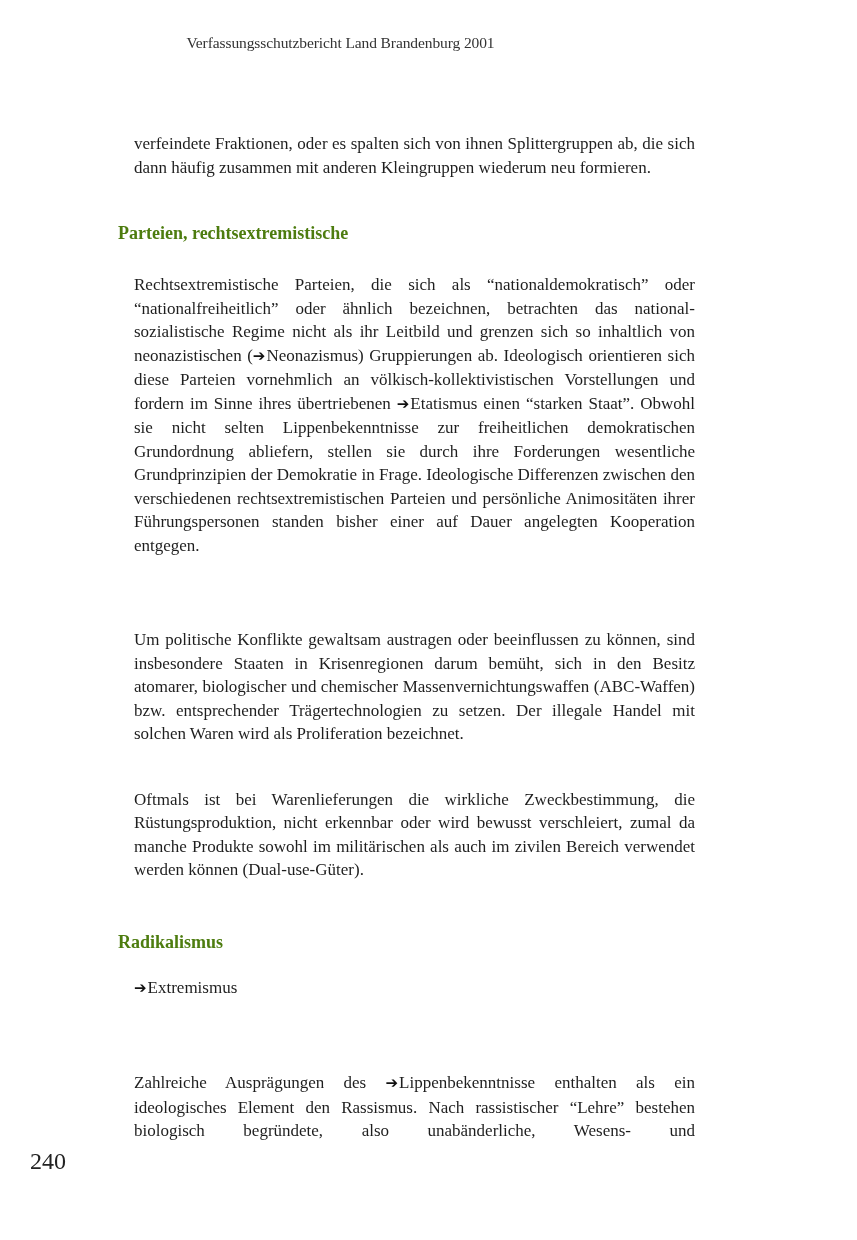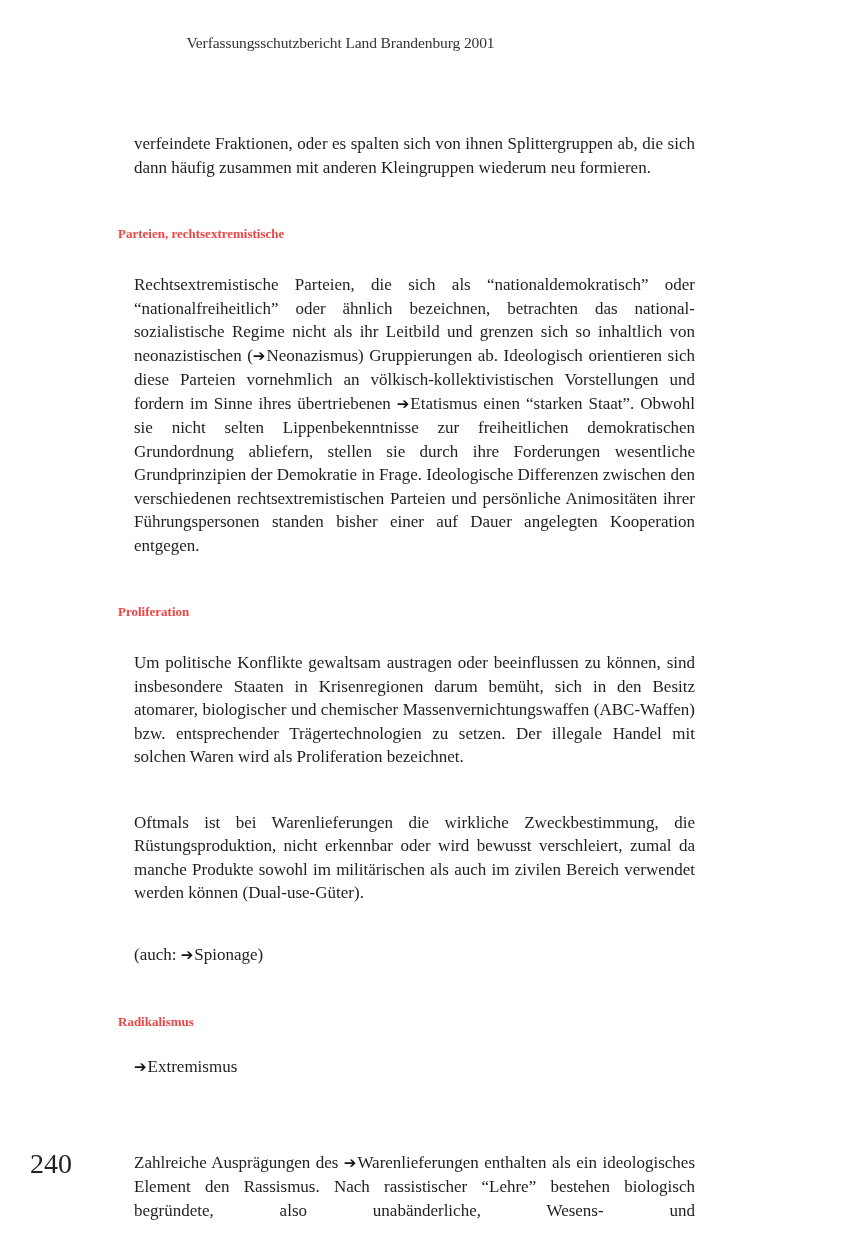--- a/index.html
+++ b/index.html
@@ -10,7 +10,7 @@
     .content { position: absolute; left: 118px; top: 116px; width: 593px; }
     p { margin: 16px; font-size: 17px; line-height: 23.5px; text-align: justify; hyphens: manual; }
     p.last-line-left { text-align-last: left; }
-    h2 { margin: 0; font-size: 13px; font-weight: bold; line-height: 23px; color: #ef4444; }
+    h2 { margin: 0; font-size: 18px; font-weight: bold; line-height: 23px; color: #4d7c0f; }
     .gap-section { height: 27px; }
     .gap-head { height: 12px; }
     .gap-para { height: 10px; }

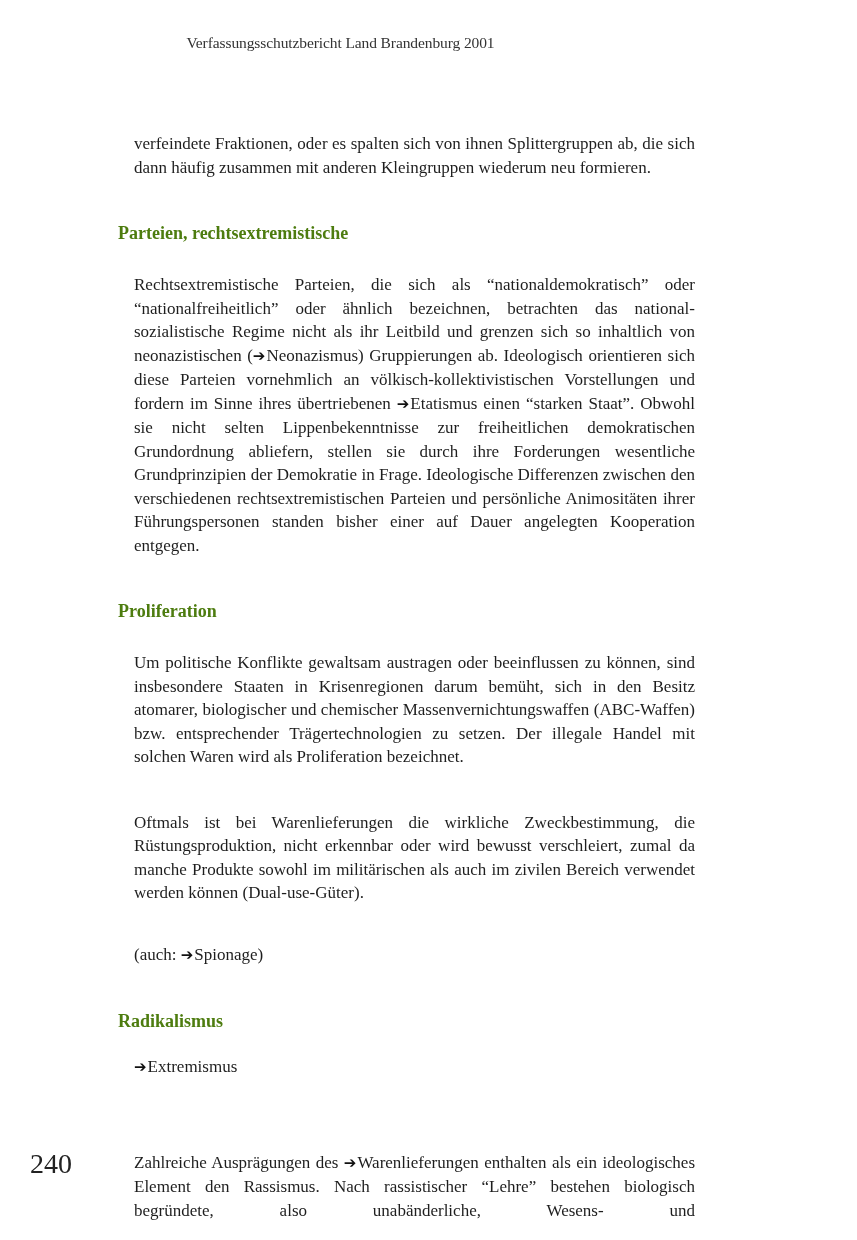--- a/index.html
+++ b/index.html
@@ -39,7 +39,6 @@
   <div class="gap-section"></div>
 
   <section>
-    <h2>Proliferation</h2>
     <div class="gap-head"></div>
     <p>Um politische Konflikte gewaltsam austragen oder beeinflussen zu können, sind insbesondere Staaten in Krisenregionen darum bemüht, sich in den Besitz atomarer, biologischer und chemischer Massenvernichtungswaffen (ABC-Waffen) bzw. entsprechender Trägertechnologien zu setzen. Der illegale Handel mit solchen Waren wird als Proliferation bezeichnet.</p>
     <div class="gap-para"></div>

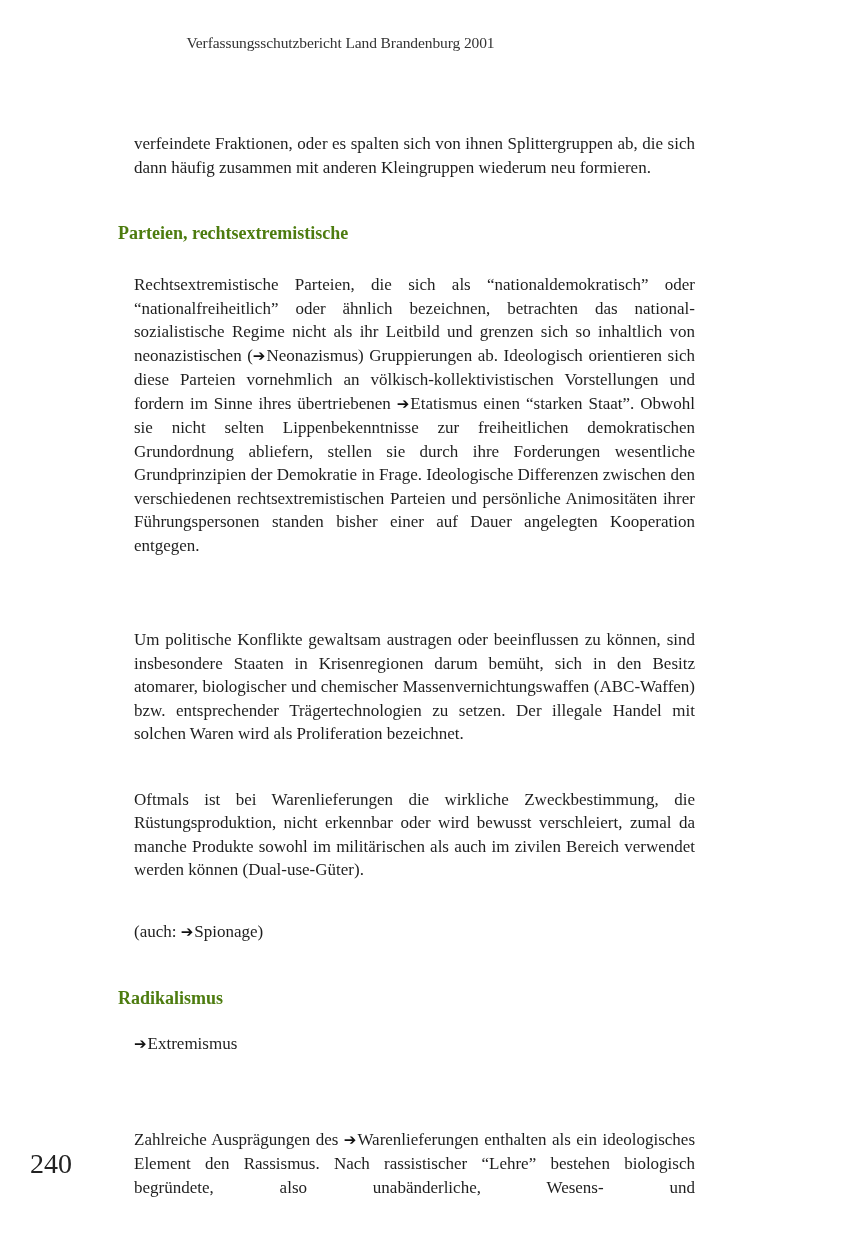--- a/index.html
+++ b/index.html
@@ -44,7 +44,6 @@
     <div class="gap-para"></div>
     <p>Oftmals ist bei Warenlieferungen die wirkliche Zweckbestimmung, die Rüstungsproduktion, nicht erkennbar oder wird bewusst verschleiert, zumal da manche Produkte sowohl im militärischen als auch im zivilen Bereich verwendet werden können (Dual-use-Güter).</p>
     <div class="gap-small"></div>
-    <p class="last-line-left"><span>(auch: </span><span class="xref"><span class="arrow">➔</span><span>Spionage</span></span><span>)</span></p>
   </section>
 
   <div class="gap-section"></div>

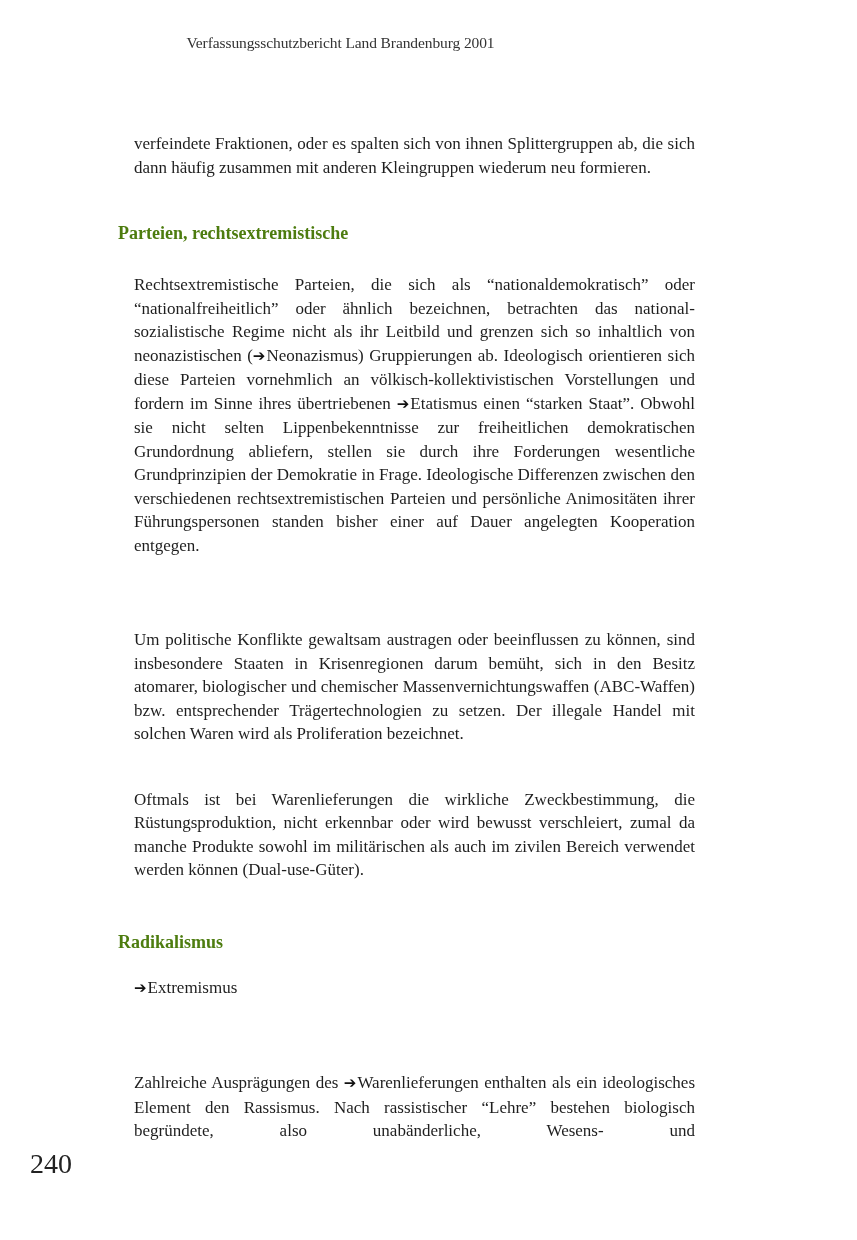--- a/index.html
+++ b/index.html
@@ -58,7 +58,7 @@
 
   <section>
     <div class="gap-head"></div>
-    <p style="text-align-last: justify;"><span>Zahlreiche Ausprägungen des </span><span class="xref"><span class="arrow">➔</span><span>Warenlieferungen</span></span><span> enthalten als ein ideologisches Element den Rassismus. Nach rassistischer “Lehre” bestehen biologisch begründete, also unabänderliche, Wesens- und</span></p>
+    <p style="text-align-last: justify;"><span>Zahlreiche Ausprägungen des </span><span class="xref"><span class="arrow">➔</span><span>Lippenbekenntnisse</span></span><span> enthalten als ein ideologisches Element den Rassismus. Nach rassistischer “Lehre” bestehen biologisch begründete, also unabänderliche, Wesens- und</span></p>
   </section>
 
 </div>

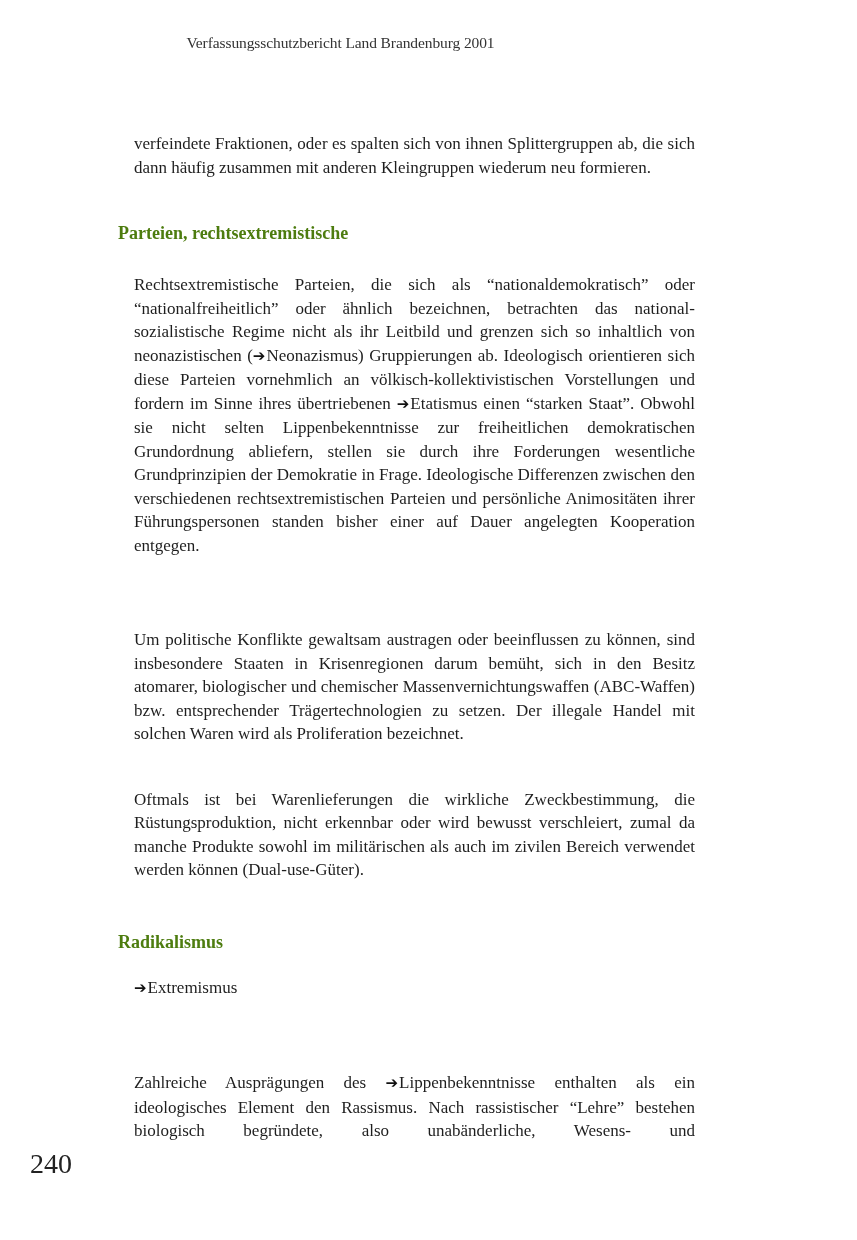--- a/index.html
+++ b/index.html
@@ -17,7 +17,7 @@
     .gap-small { height: 6px; }
     .xref { white-space: nowrap; }
     .arrow { font-family: "DejaVu Sans", sans-serif; font-weight: bold; font-size: 15px; color: #111; margin-right: 1px; }
-    .page-number { position: absolute; left: 30px; top: 1148px; font-size: 28px; color: #222; }
+    .page-number { position: absolute; left: 30px; top: 1148px; font-size: 24px; color: #222; }
   </style>
 </head>
 <body>

